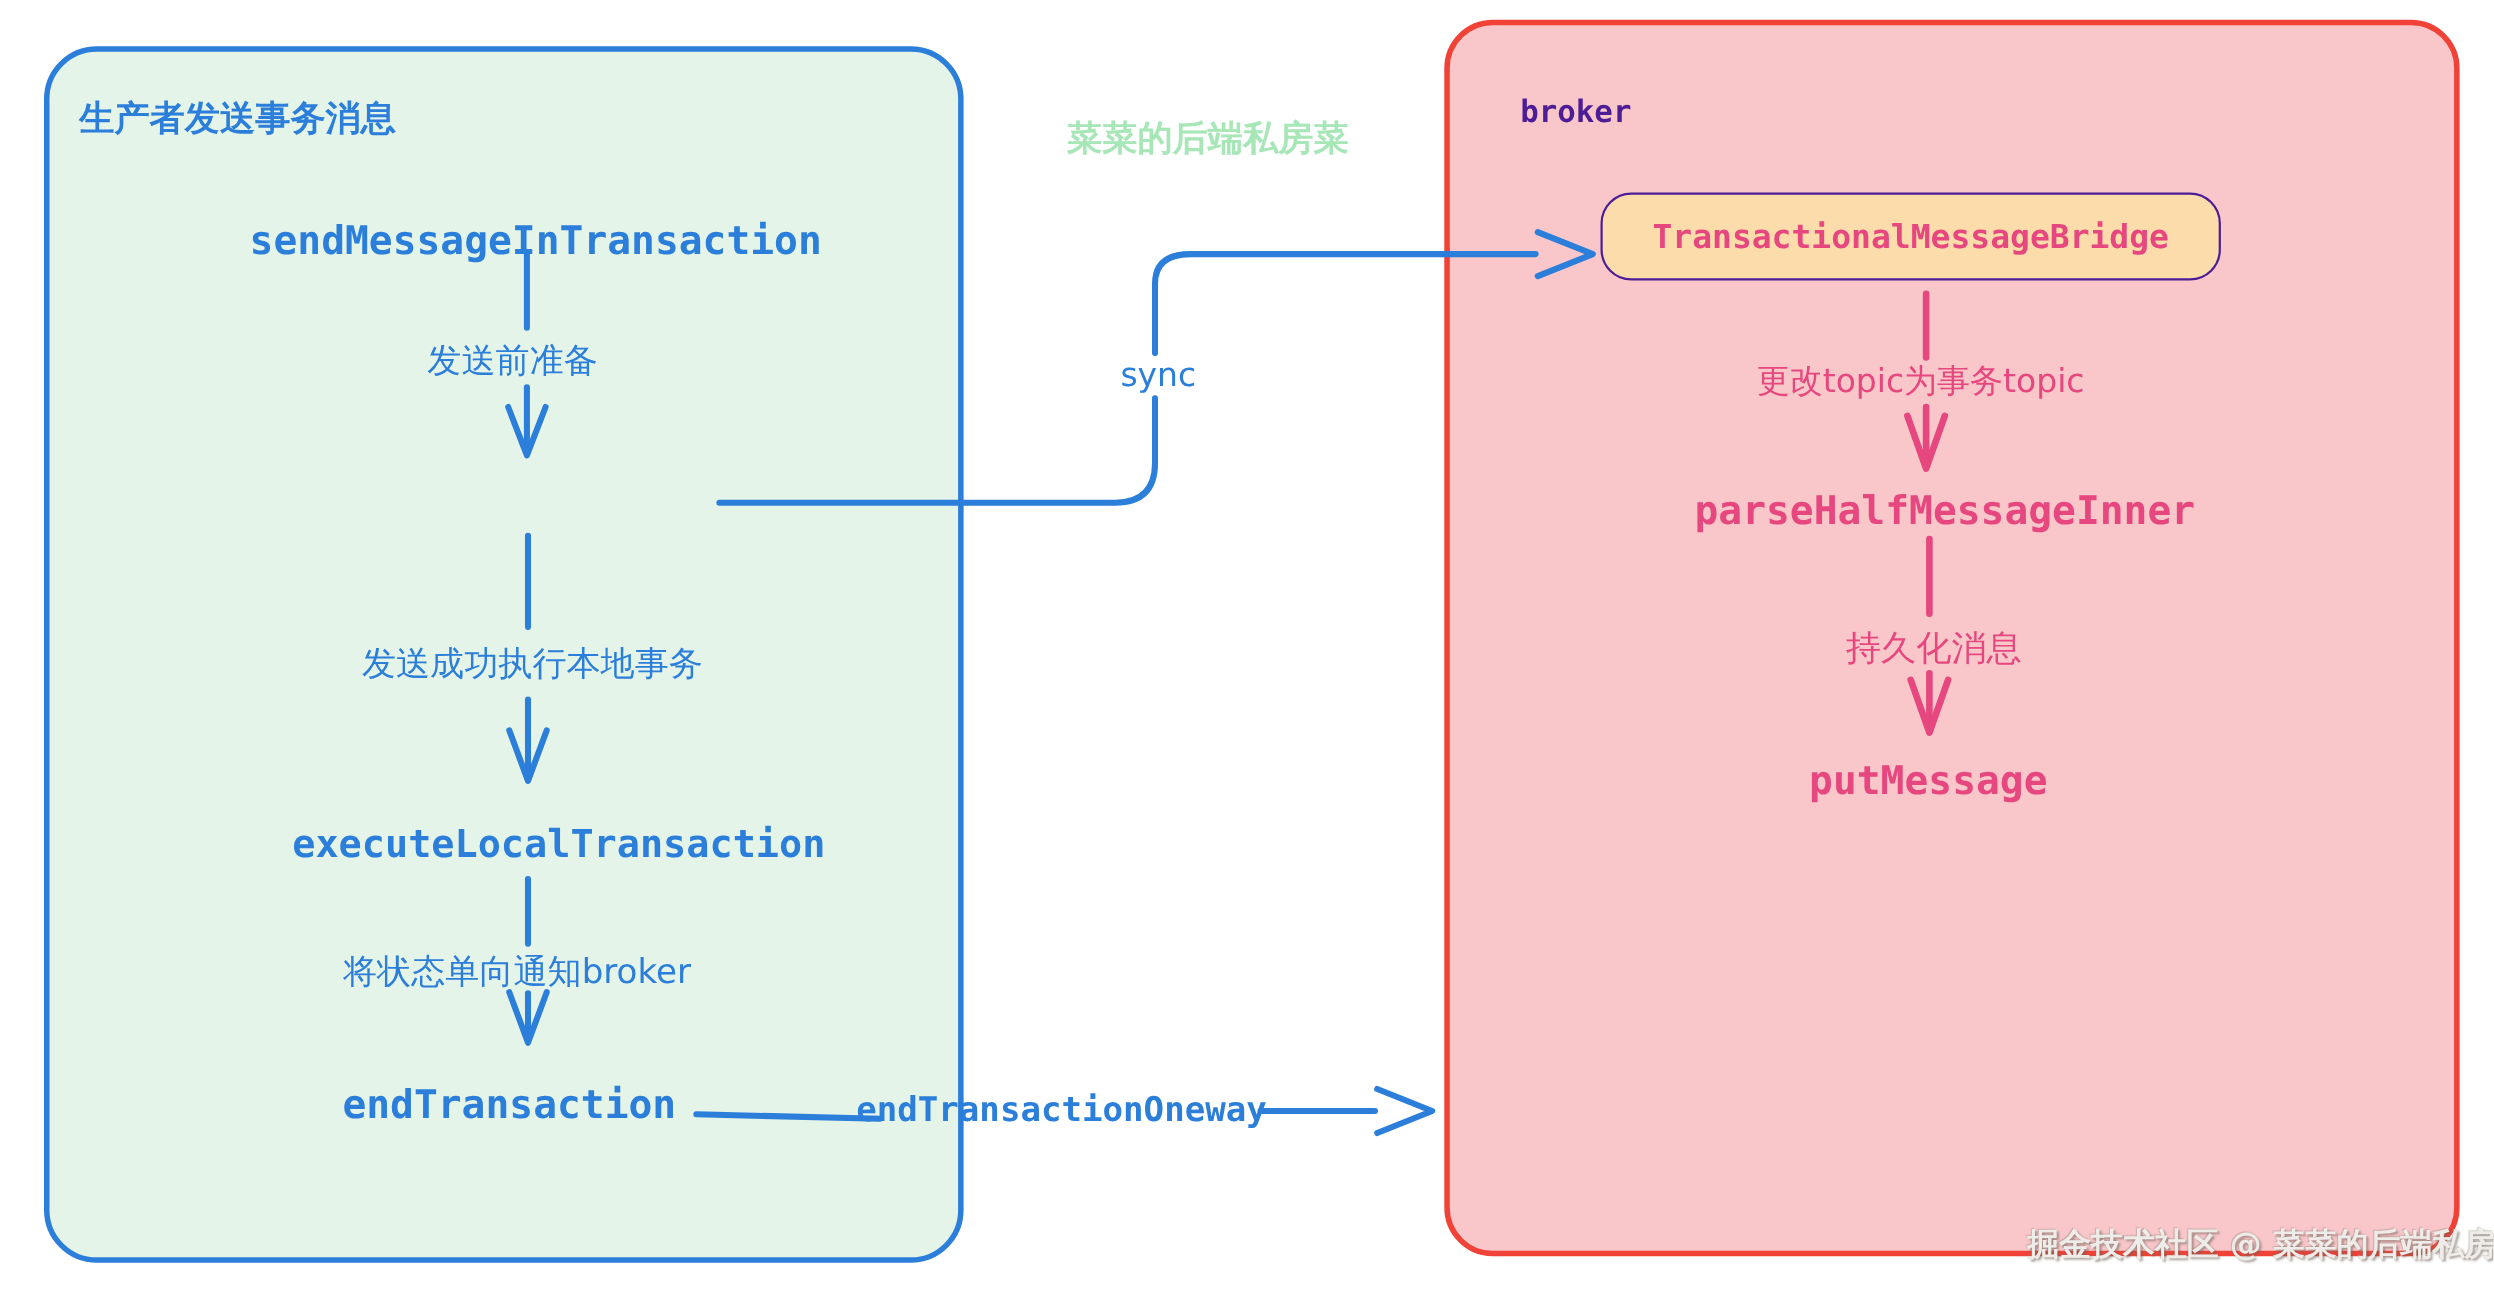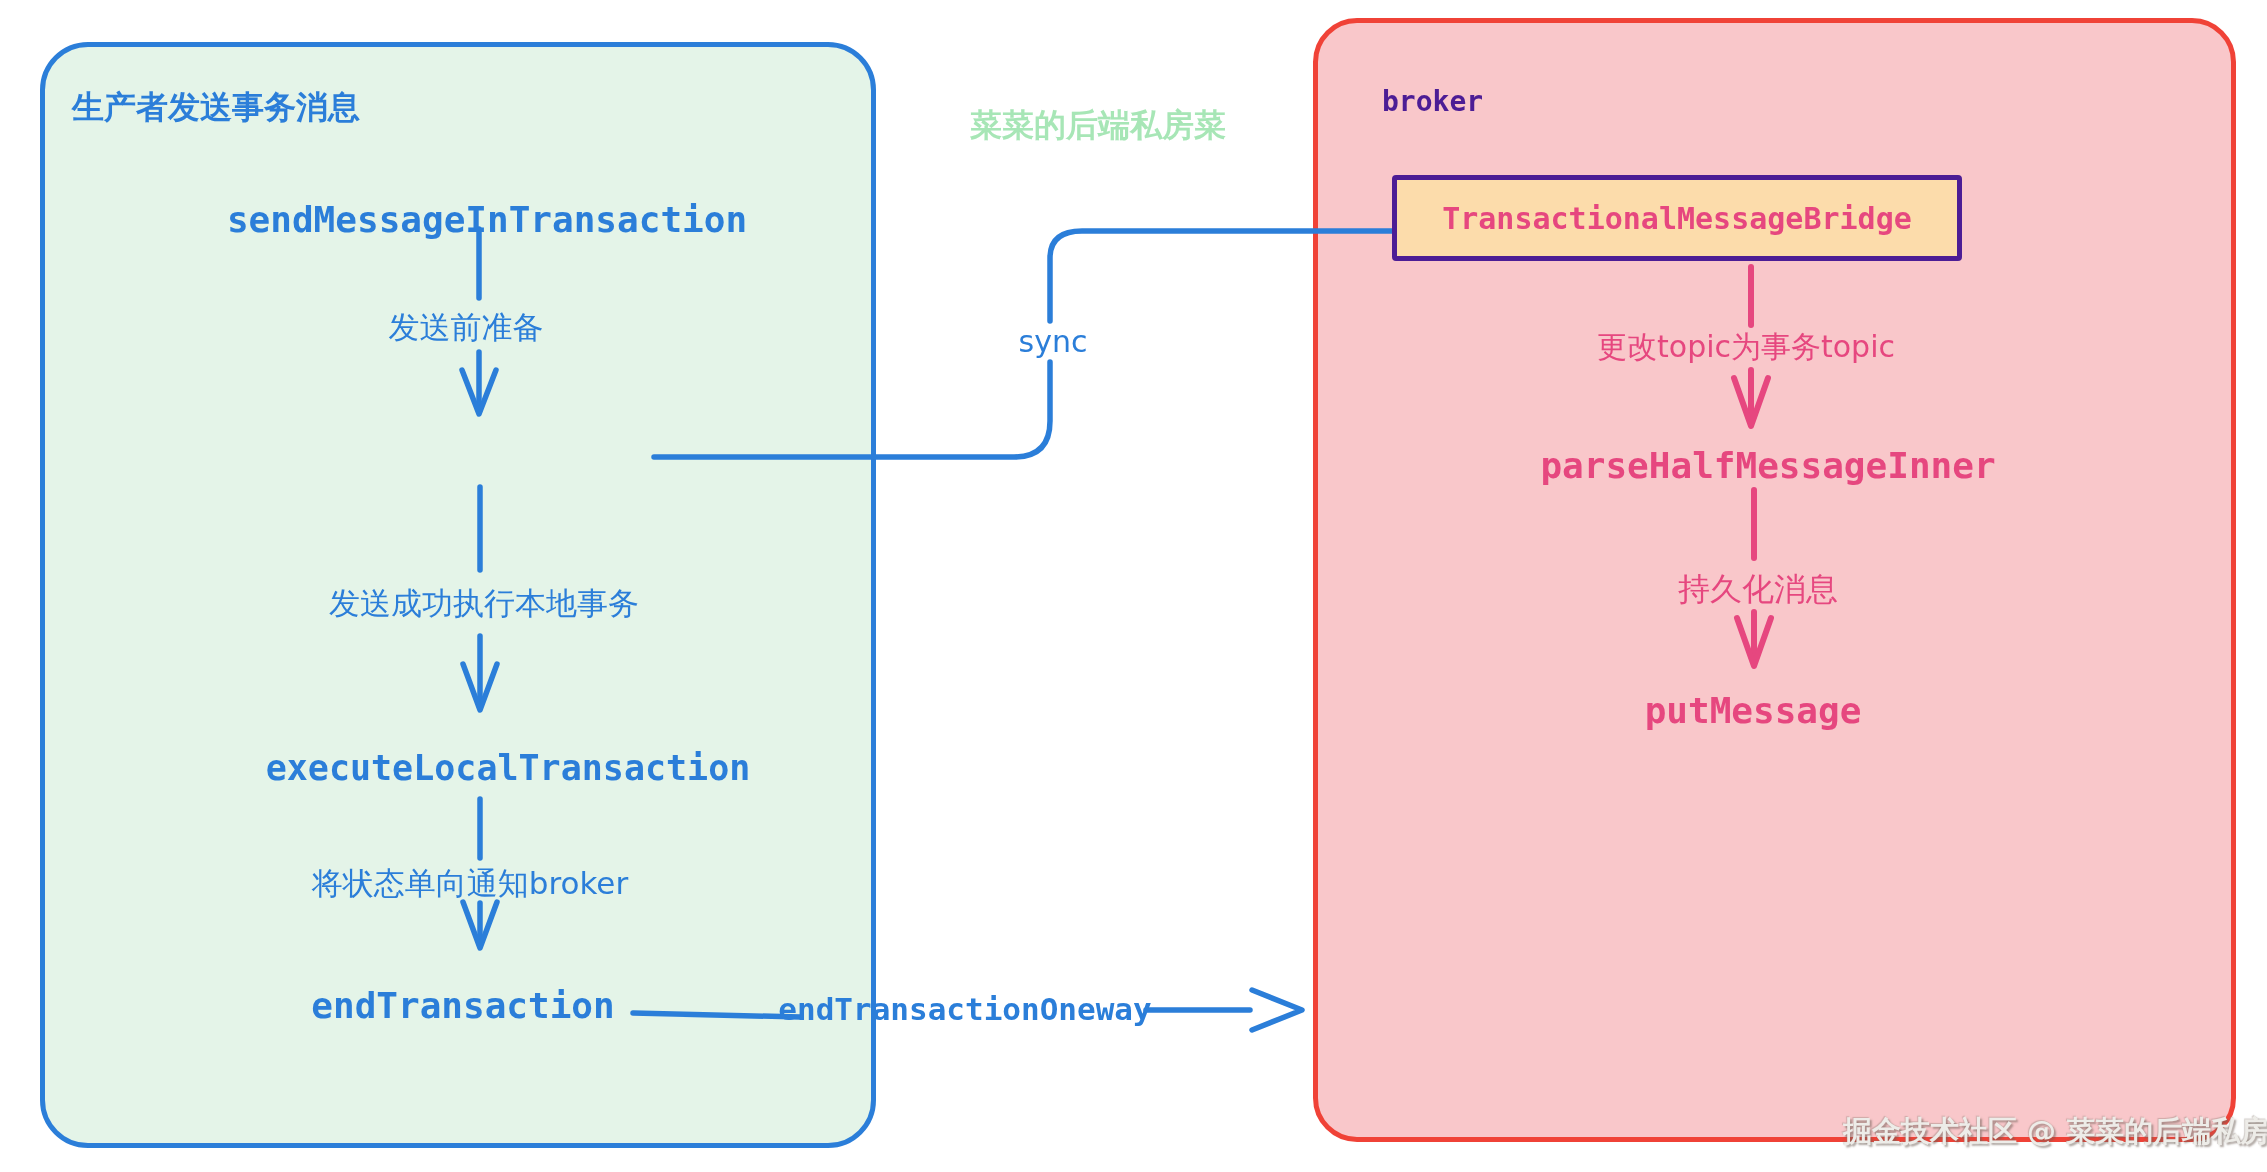--- a/index.html
+++ b/index.html
@@ -34,11 +34,11 @@
     border-radius: 44px;
   }
   .bridge-box {
-    left: 1392px; top: 175px;
+    left: 1455px; top: 175px;
     width: 560px; height: 76px;
     background: #fcdcab;
-    border: 5px solid #4c1d95;
-    border-radius: 4px;
+    border: 2px solid #4c1d95;
+    border-radius: 28px;
     display: flex;
     align-items: center;
     justify-content: center;

